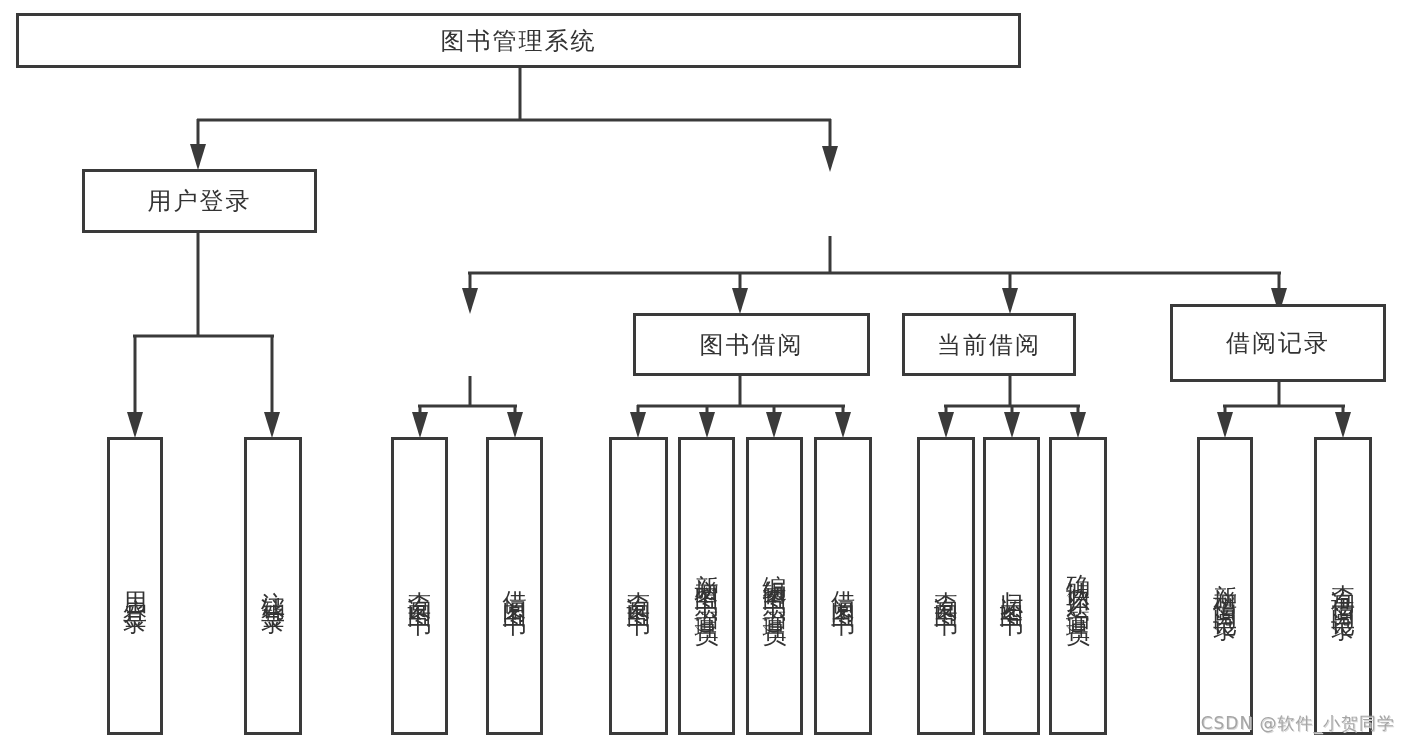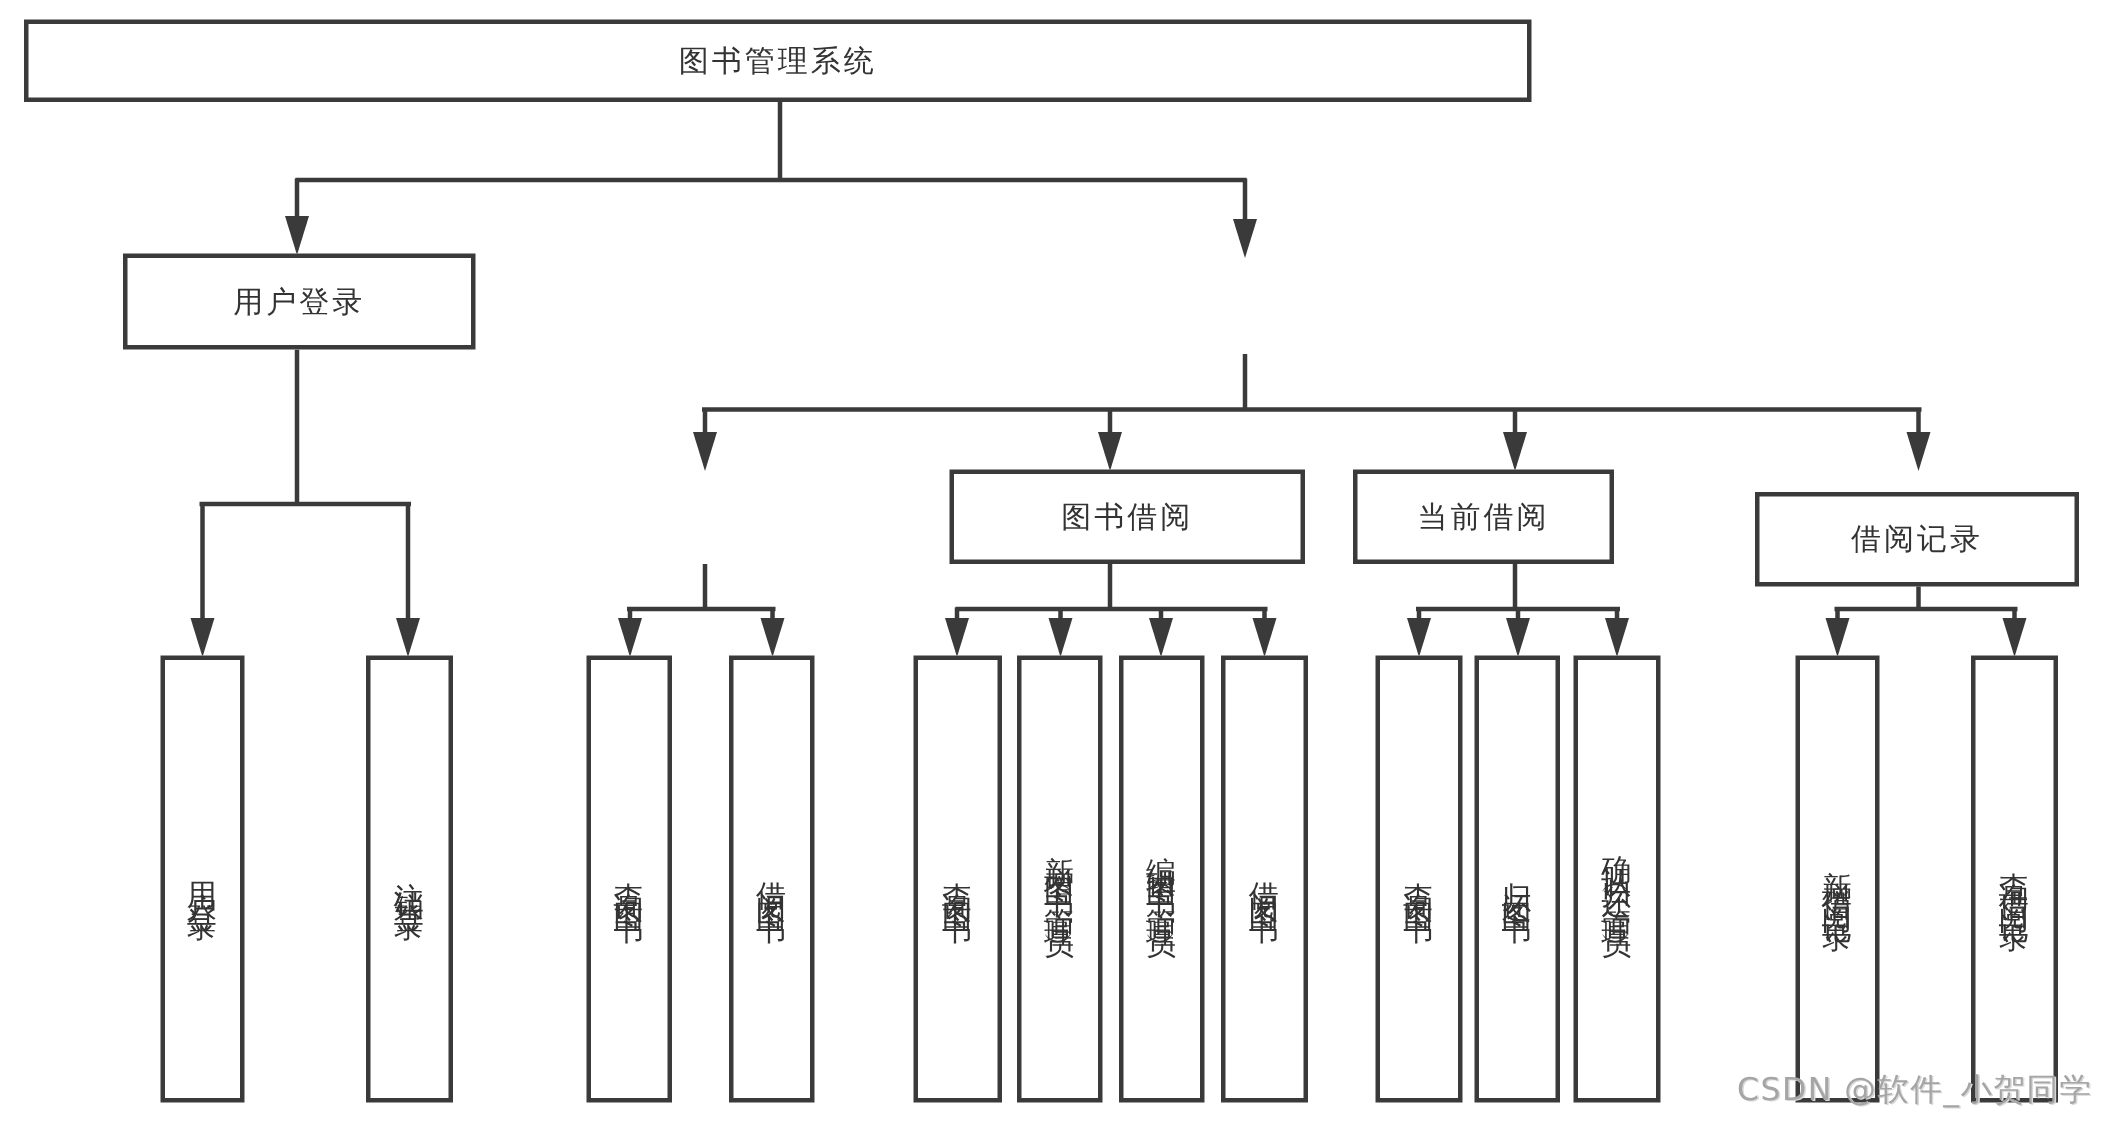--- a/index.html
+++ b/index.html
@@ -11,7 +11,7 @@
   .box{
     position:absolute;box-sizing:border-box;border:3px solid #3a3a3a;background:#ffffff;
     display:flex;align-items:center;justify-content:center;
-    color:#333333;font-size:20px;letter-spacing:2px;white-space:nowrap;
+    color:#333333;font-size:24px;letter-spacing:2px;white-space:nowrap;
   }
   .vbox span{
     writing-mode:vertical-rl;text-orientation:mixed;

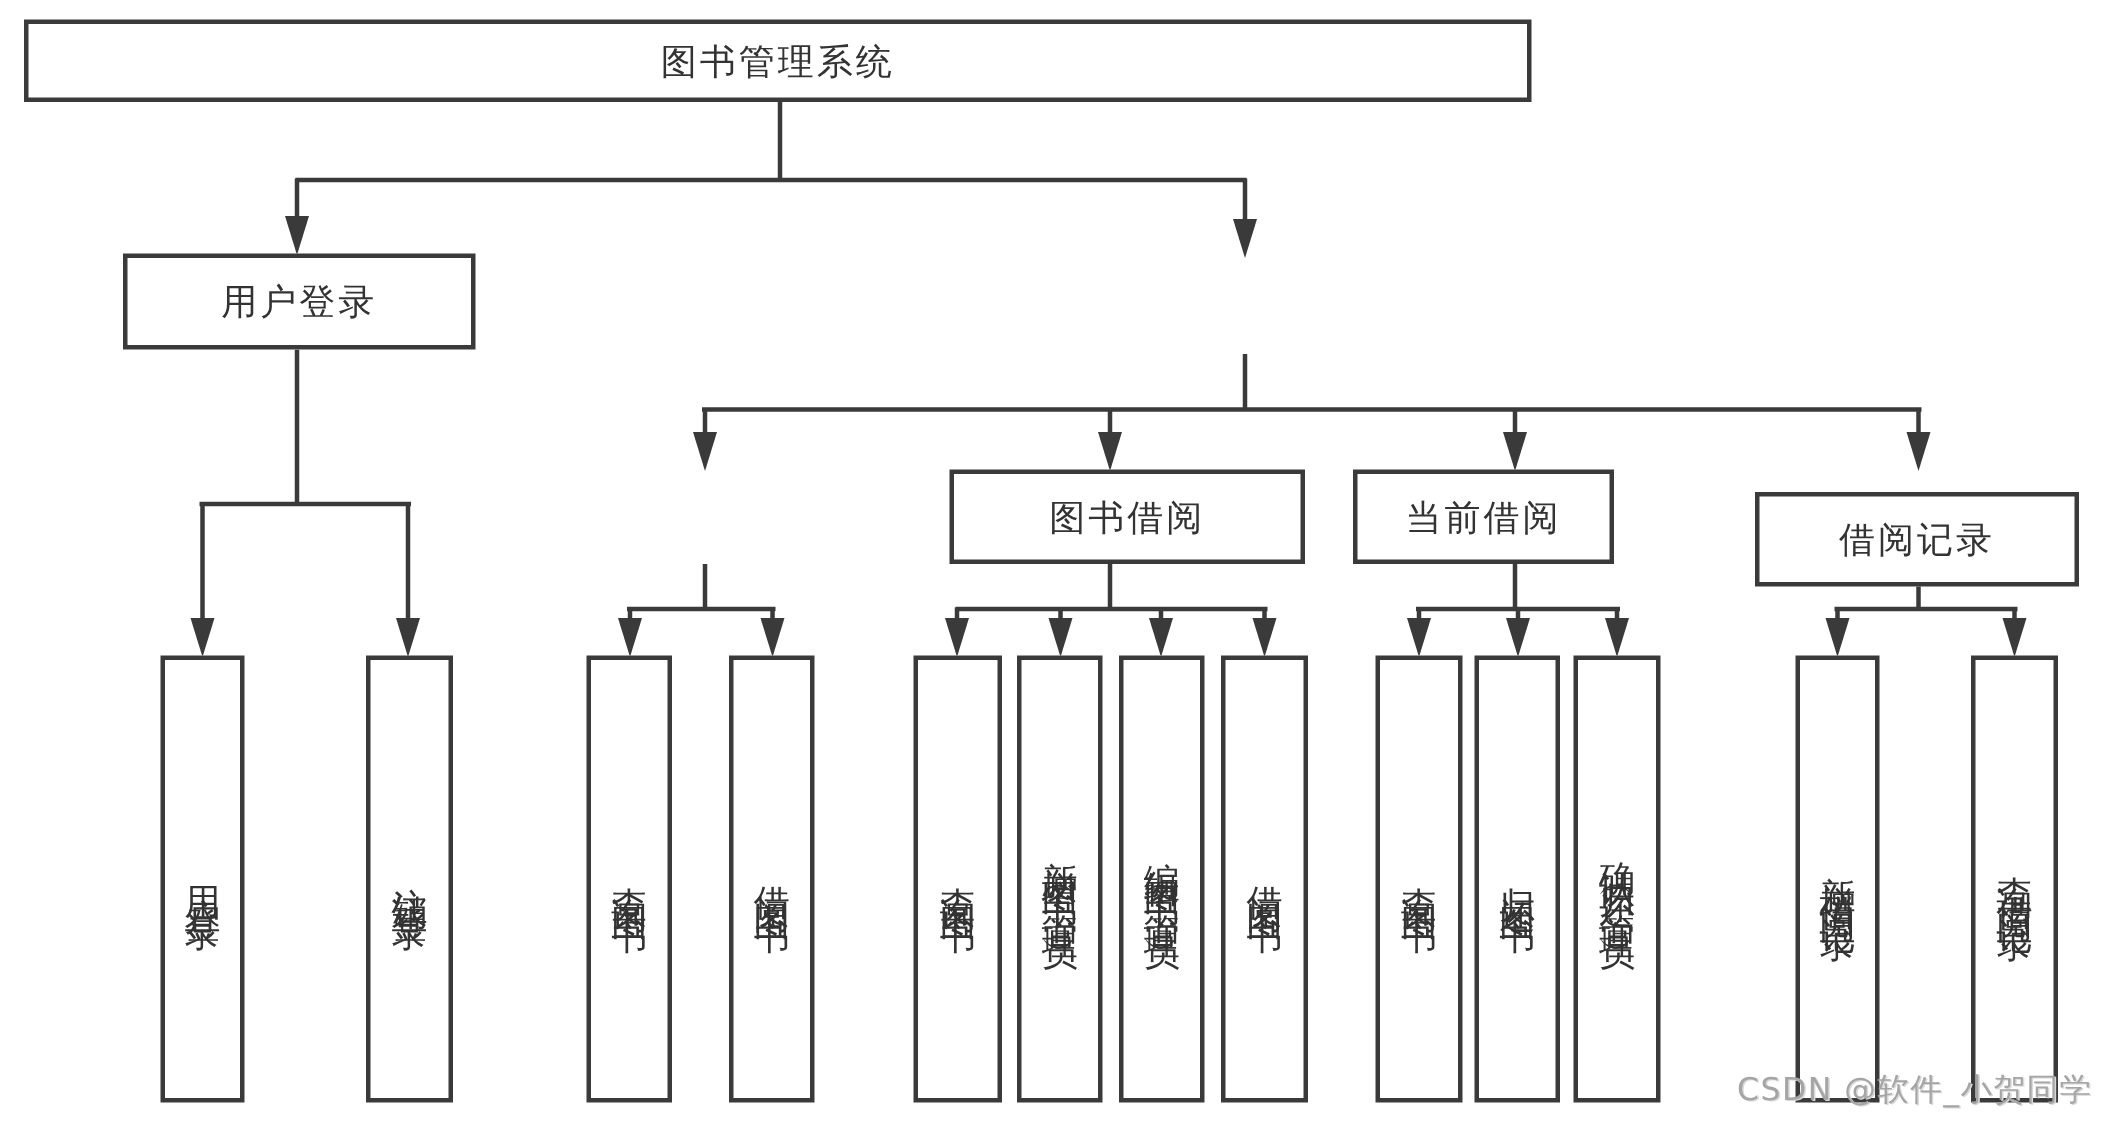--- a/index.html
+++ b/index.html
@@ -108,7 +108,7 @@
   <div class="box" style="left:902px;top:313px;width:174px;height:63px">
     <span>当前借阅</span>
   </div>
-  <div class="box" style="left:1170px;top:328px;width:216px;height:63px">
+  <div class="box" style="left:1170px;top:304px;width:216px;height:78px">
     <span>借阅记录</span>
   </div>
 

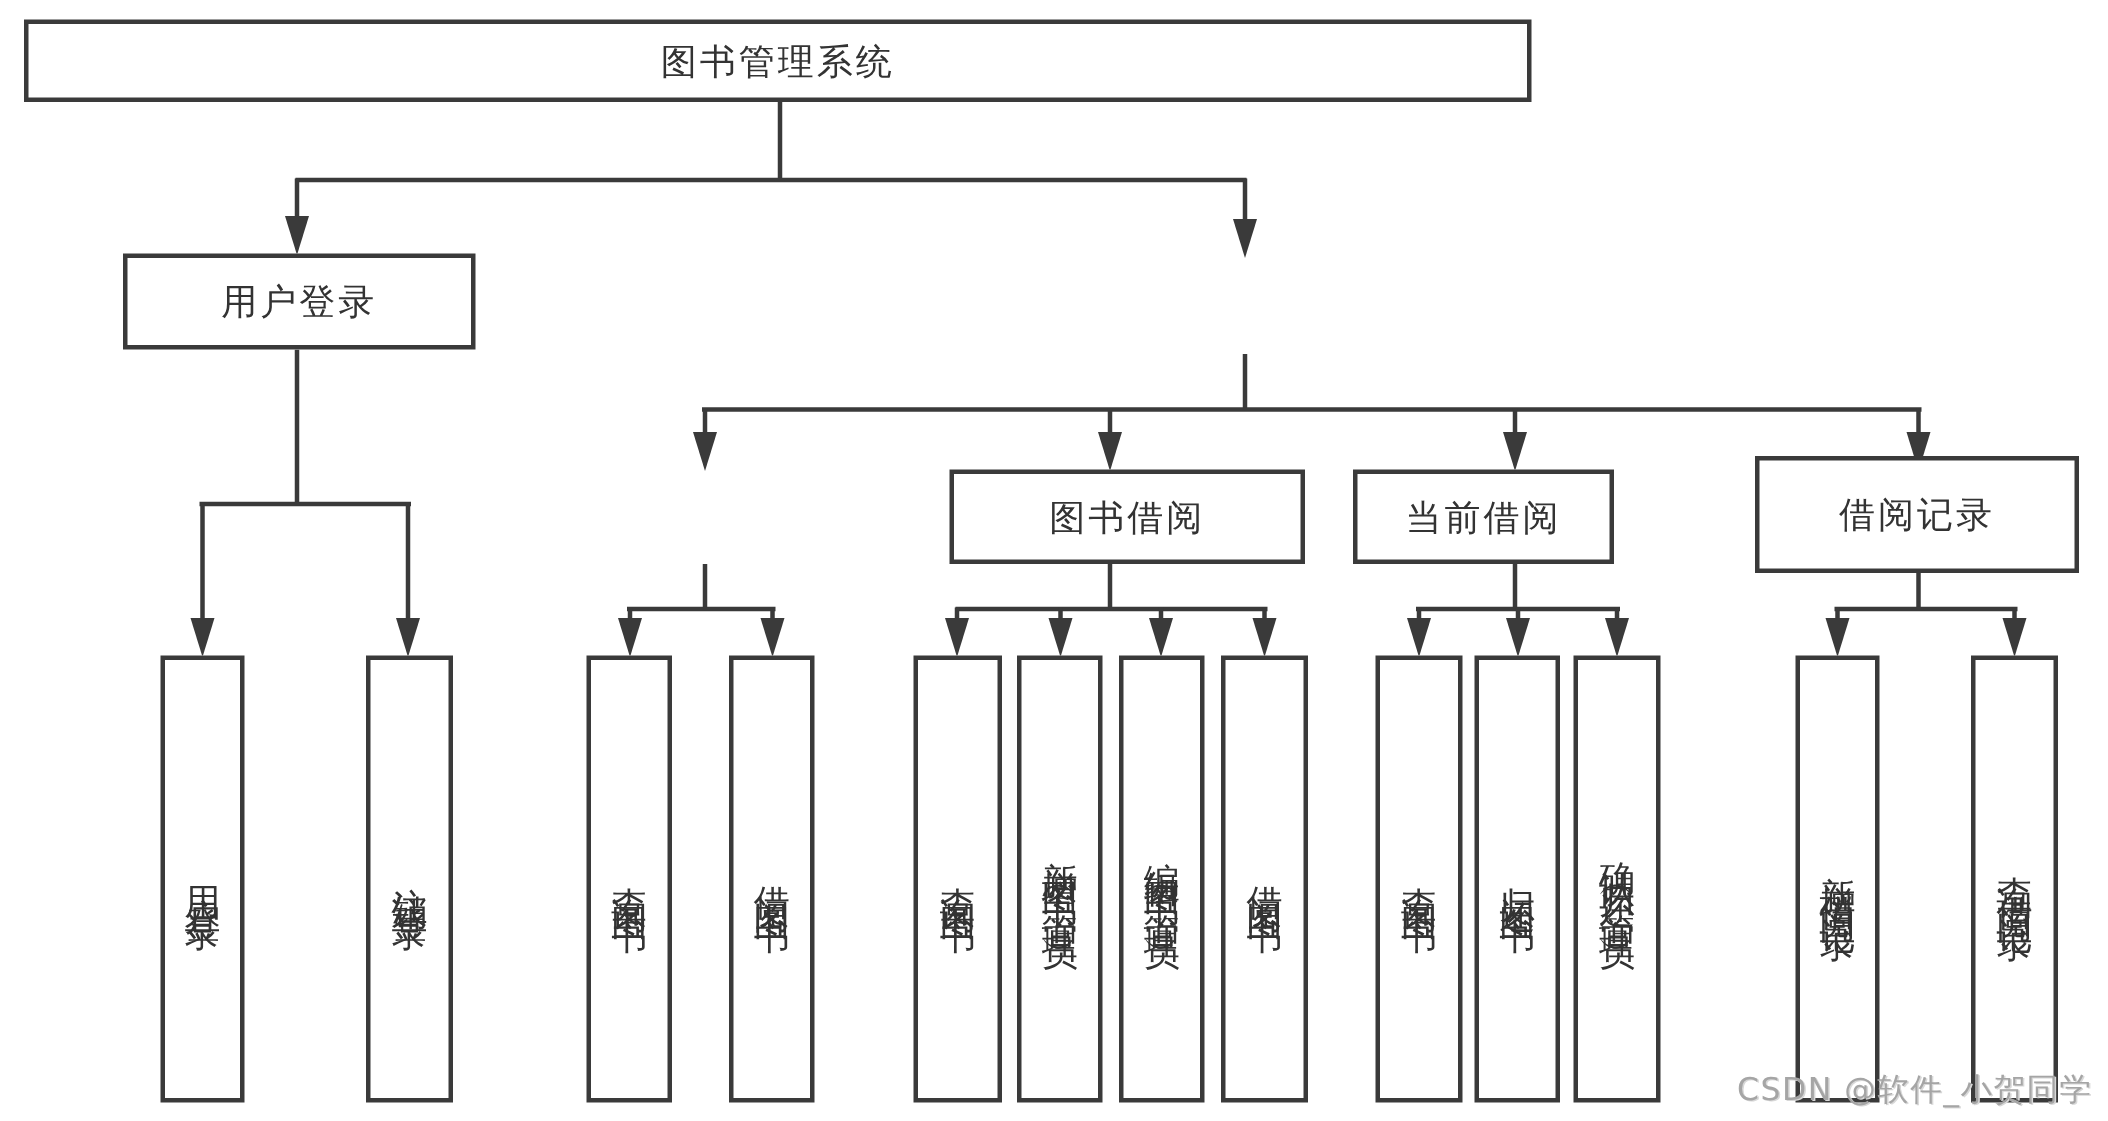--- a/index.html
+++ b/index.html
@@ -19,7 +19,7 @@
   }
   .watermark{
     position:absolute;top:712px;right:10px;
-    font-size:21px;letter-spacing:1px;color:#a5a5a5;
+    font-size:17px;letter-spacing:1px;color:#a5a5a5;
     text-shadow:1px 1px 0 #d8d8d8;white-space:nowrap;
   }
 </style>

